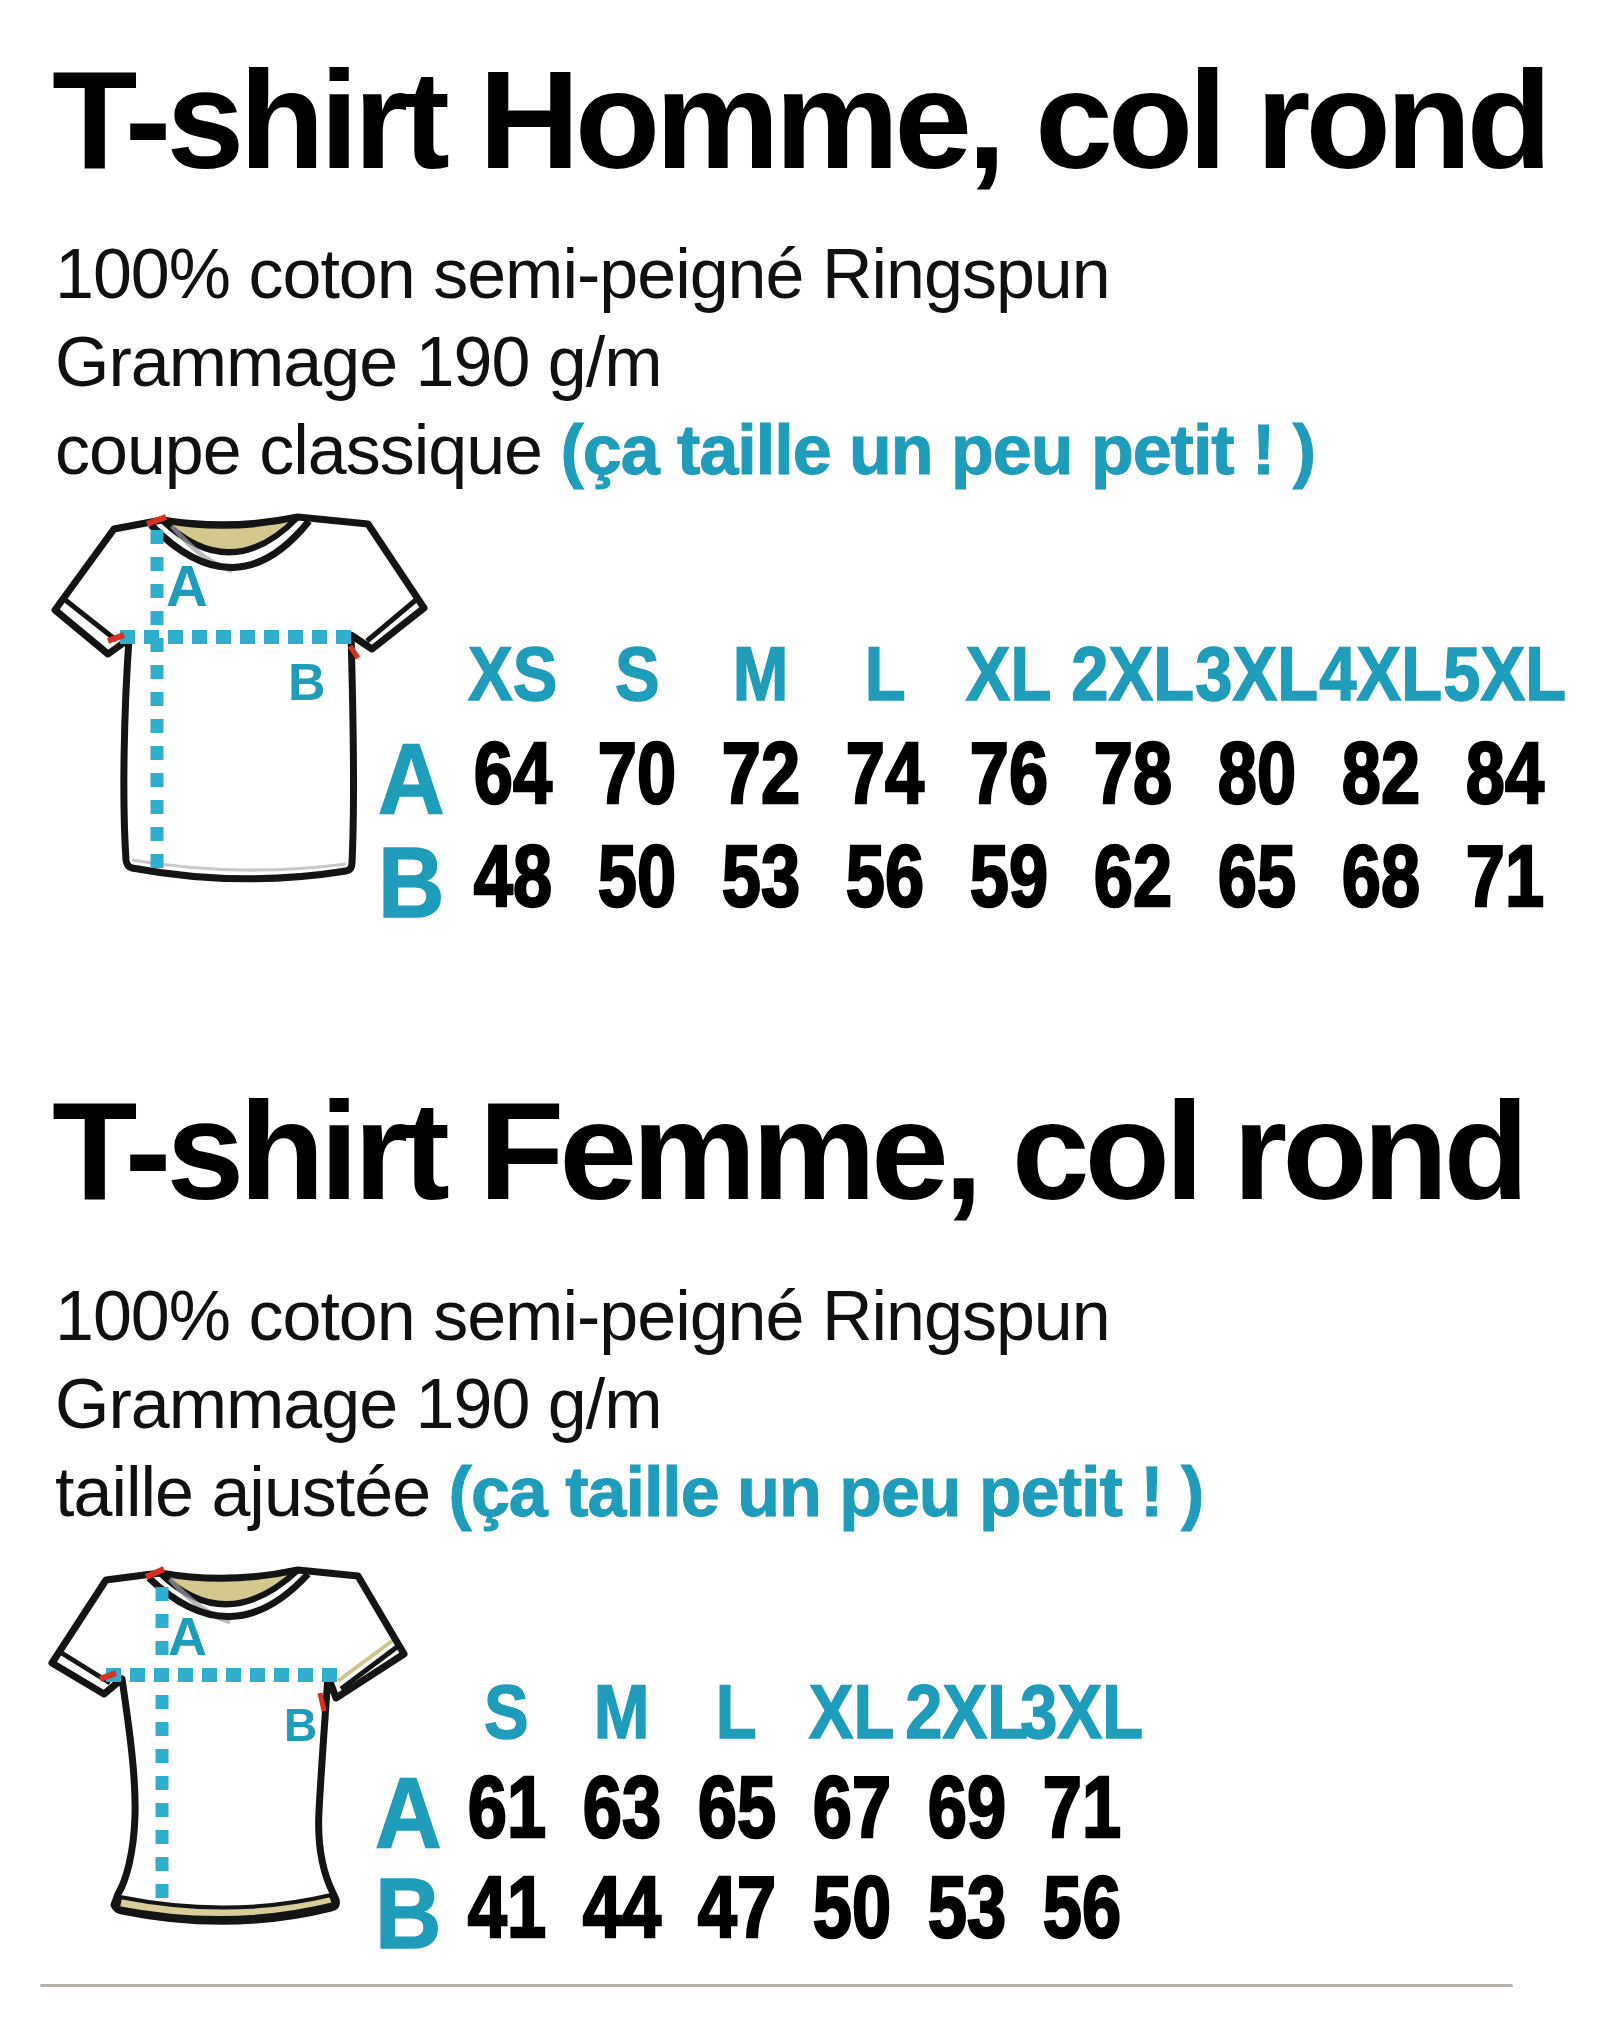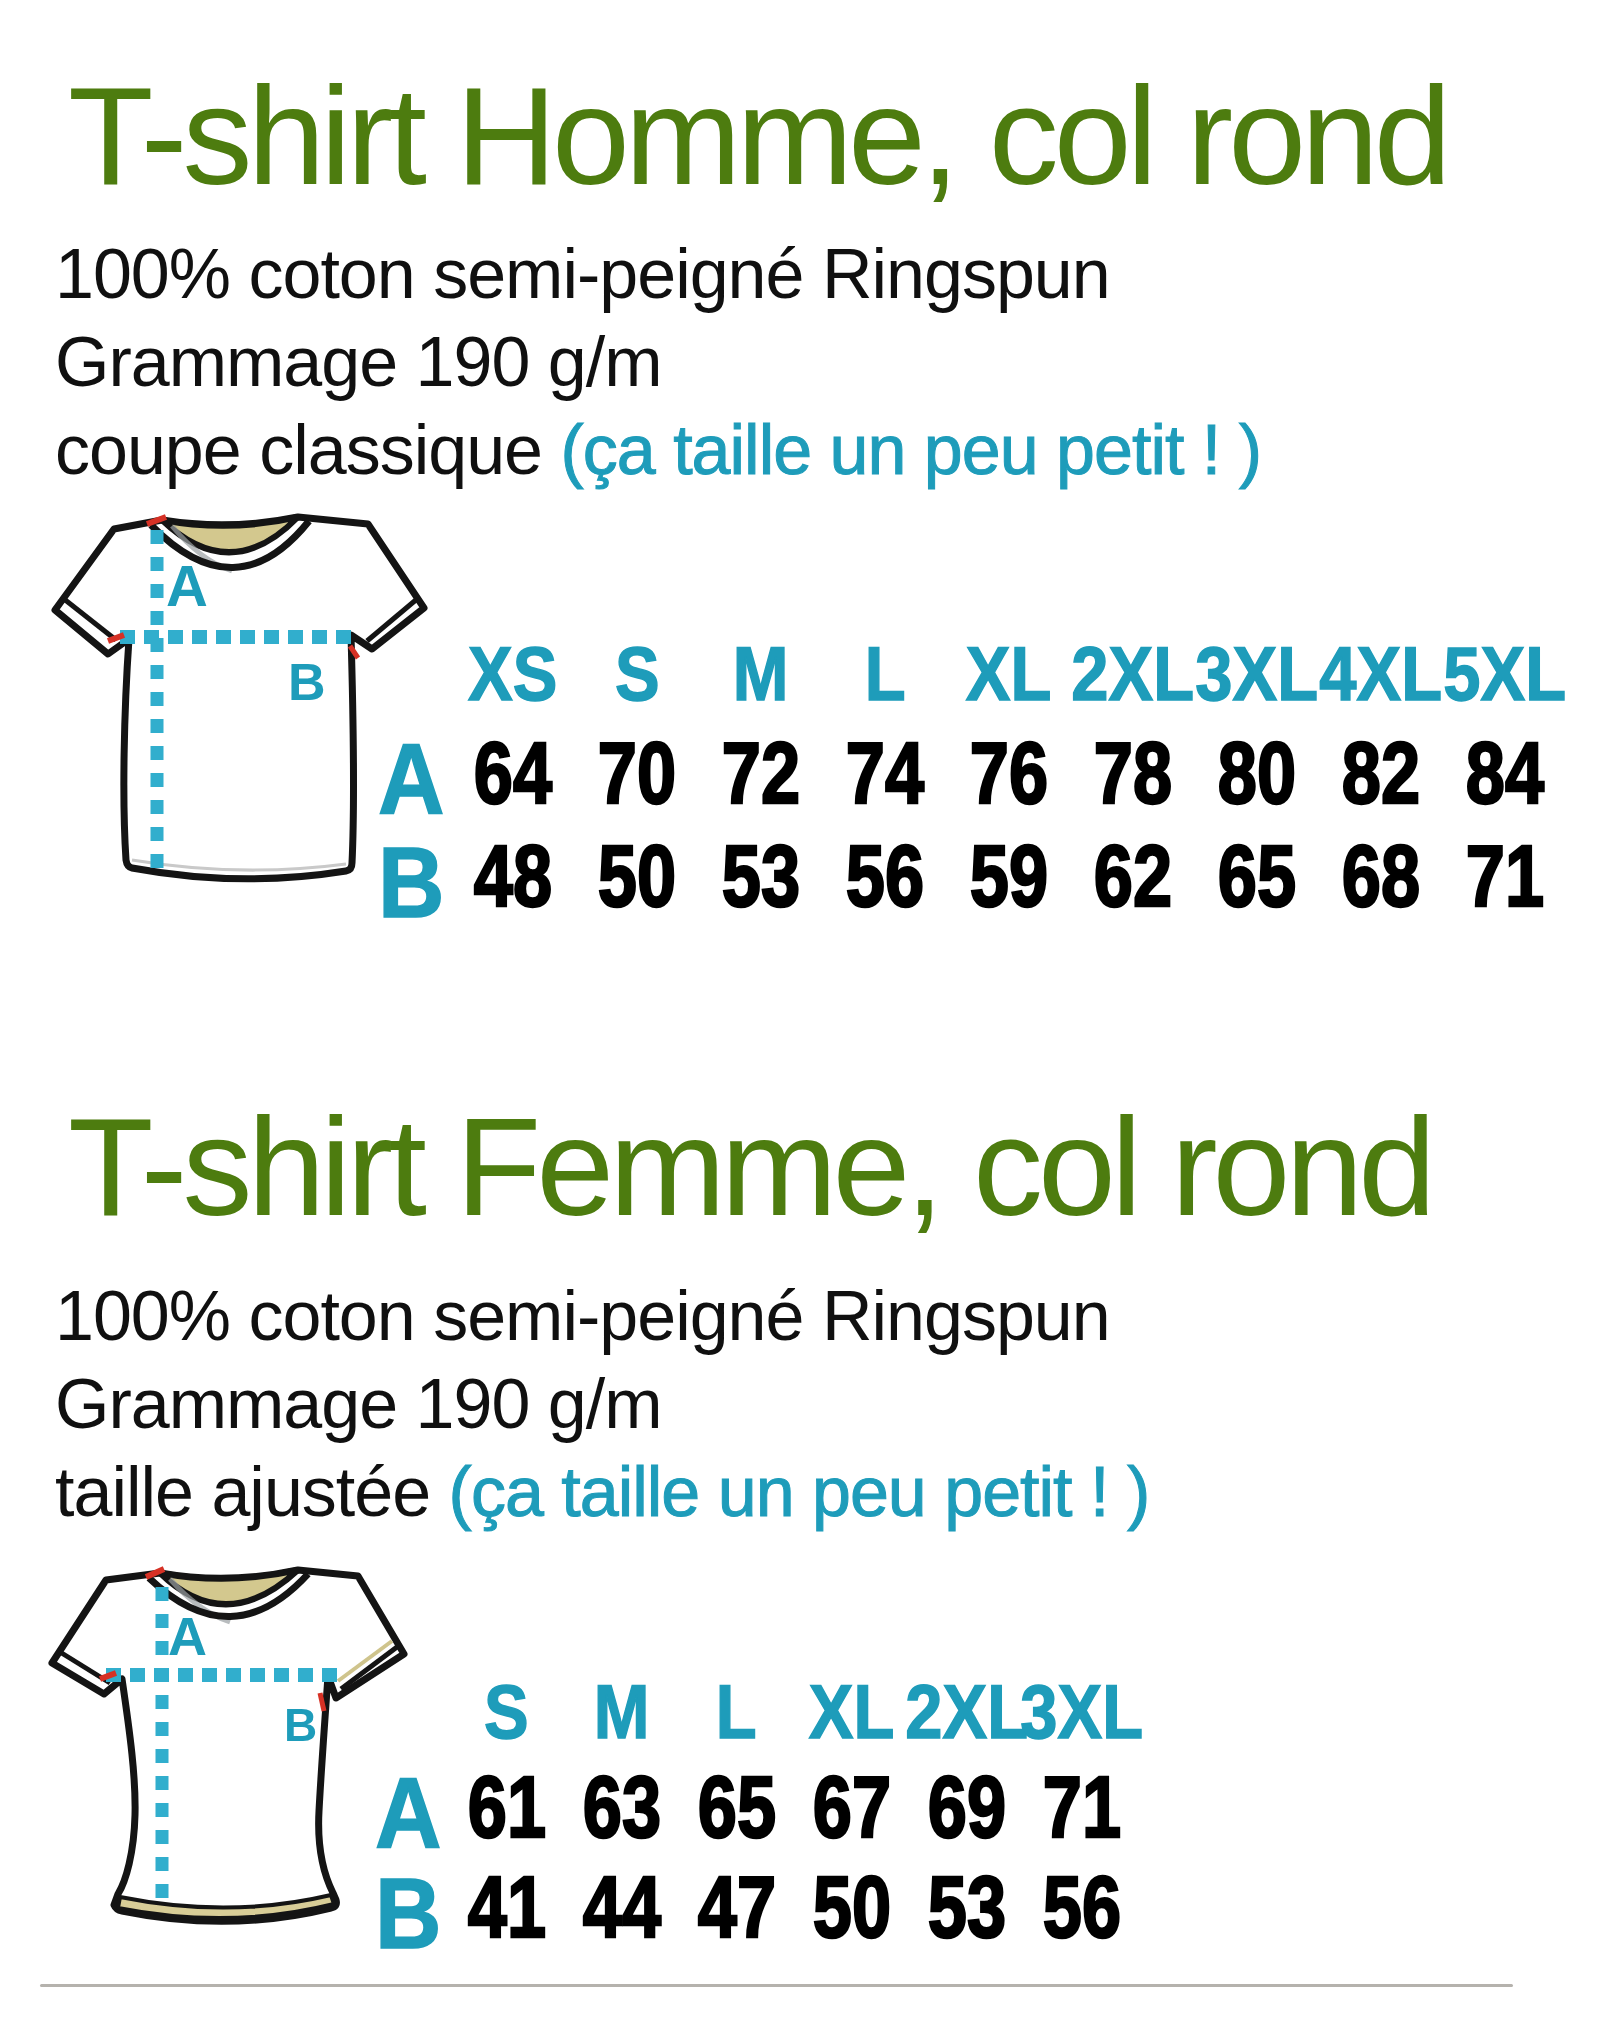--- a/index.html
+++ b/index.html
@@ -16,8 +16,8 @@
     font-family:"Liberation Sans","DejaVu Sans",sans-serif;color:#000;
   }
   .title{
-    position:absolute;left:52px;margin:16px;
-    font-size:140px;font-weight:normal;letter-spacing:-5px;line-height:1.2;color:#4d7c0f;white-space:nowrap;
+    position:absolute;left:52px;margin:0;
+    font-size:140px;font-weight:bold;letter-spacing:-5px;line-height:1.2;color:#000000;white-space:nowrap;
   }
   .title-homme{top:36px;}
   .title-femme{top:1067px;}

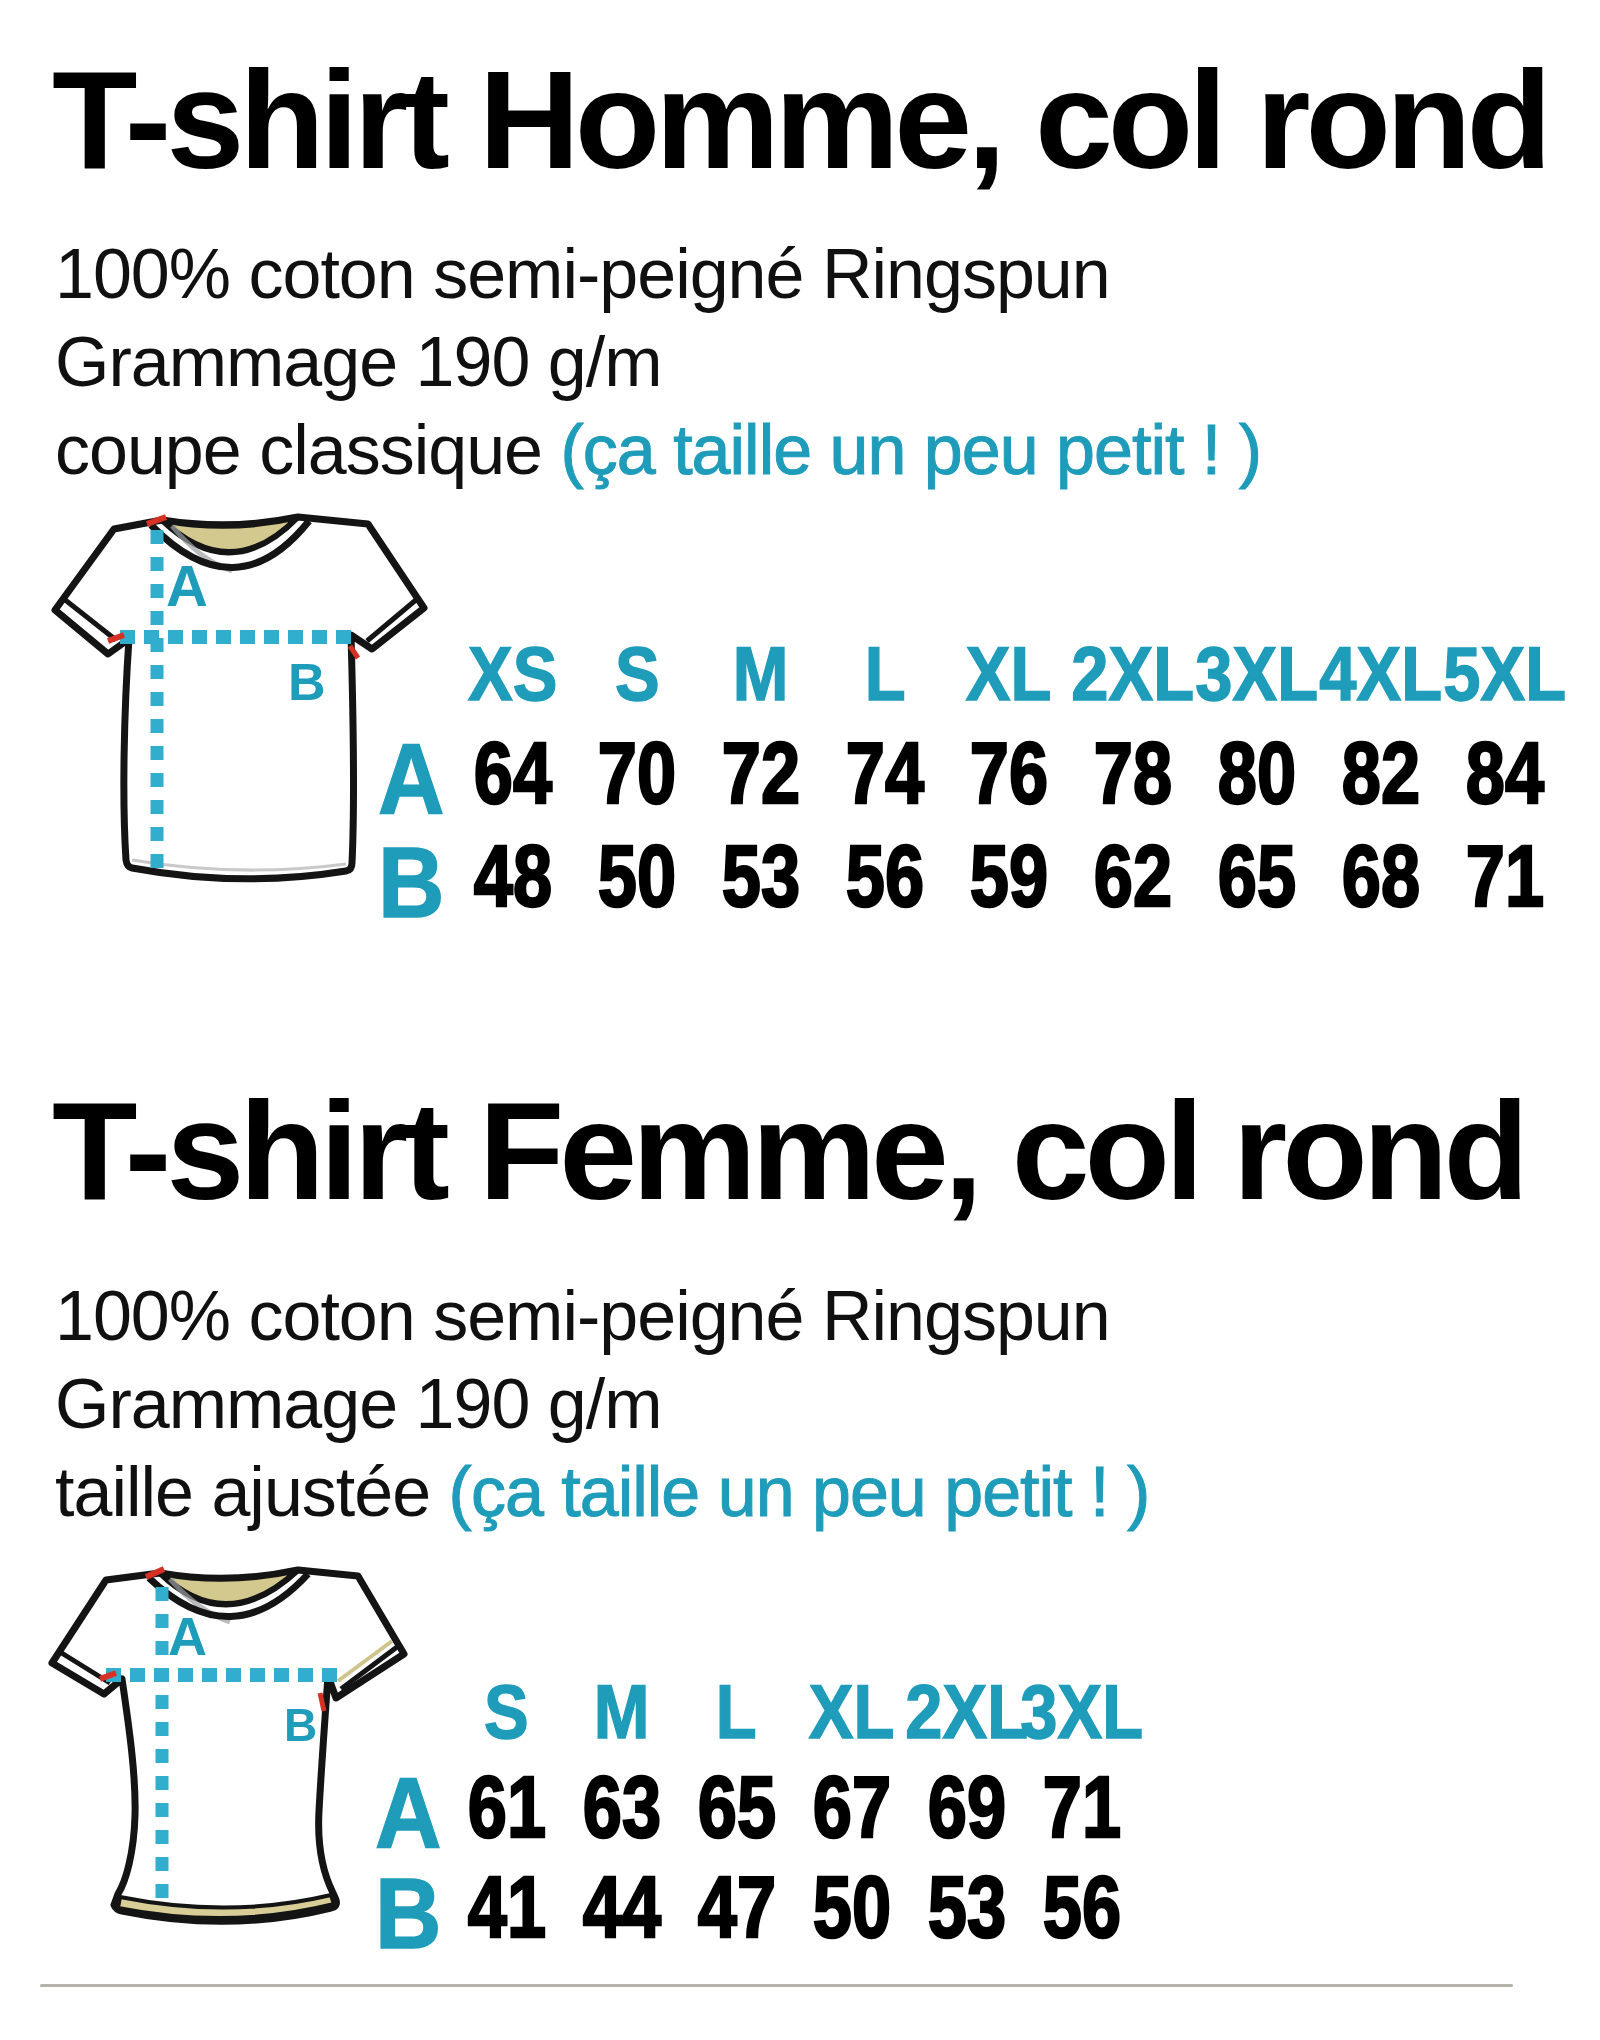--- a/index.html
+++ b/index.html
@@ -28,7 +28,7 @@
   .desc-homme{top:230px;}
   .desc-femme{top:1272px;}
   .fit-note{
-    color:var(--teal-text);font-weight:normal;
+    color:var(--teal-text);font-weight:bold;
     -webkit-text-stroke:1px var(--teal-text);
   }
   .shirt-svg{position:absolute;}

